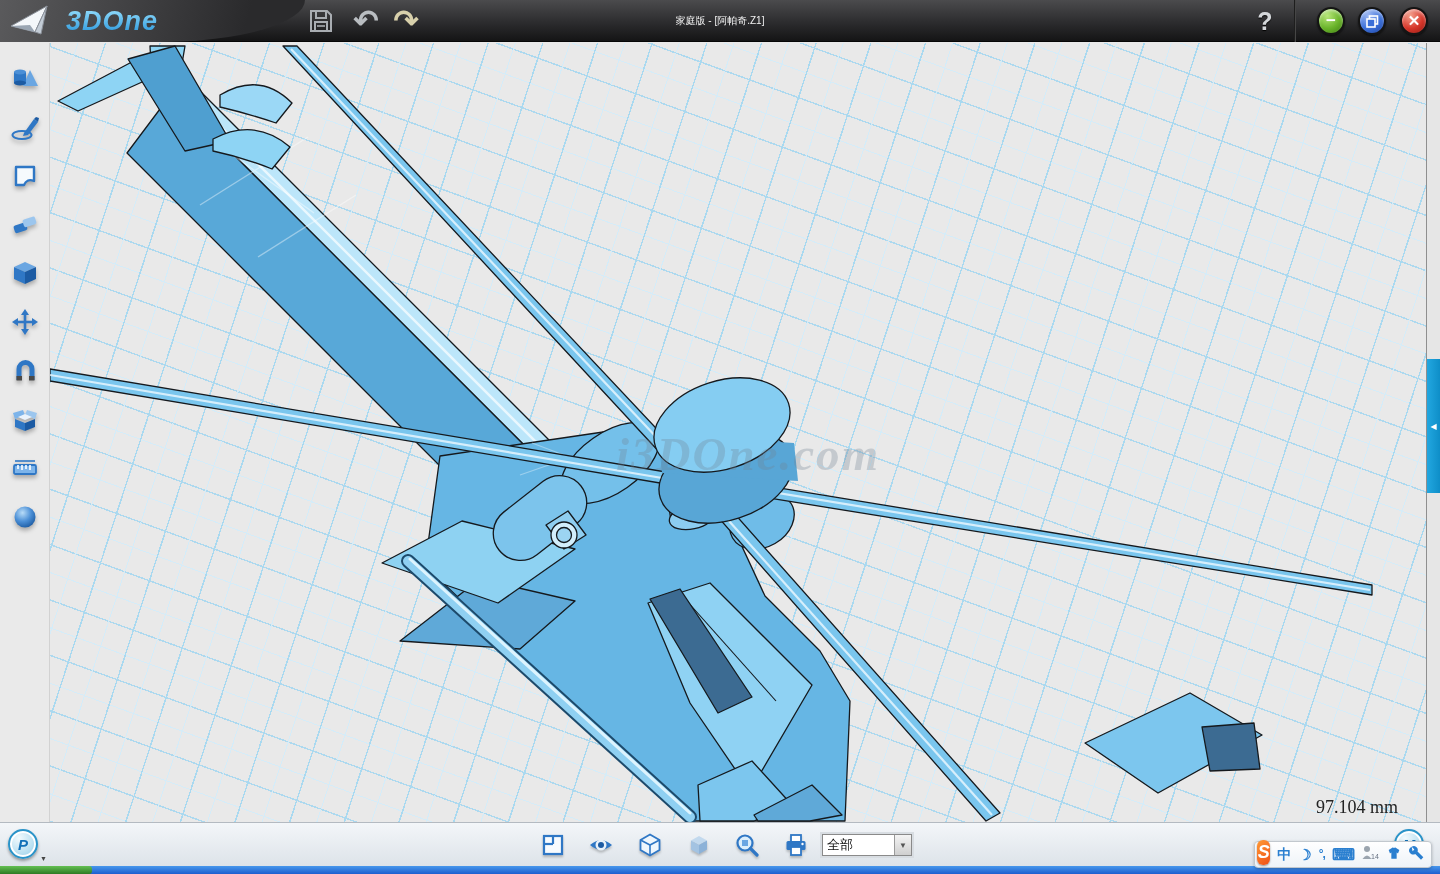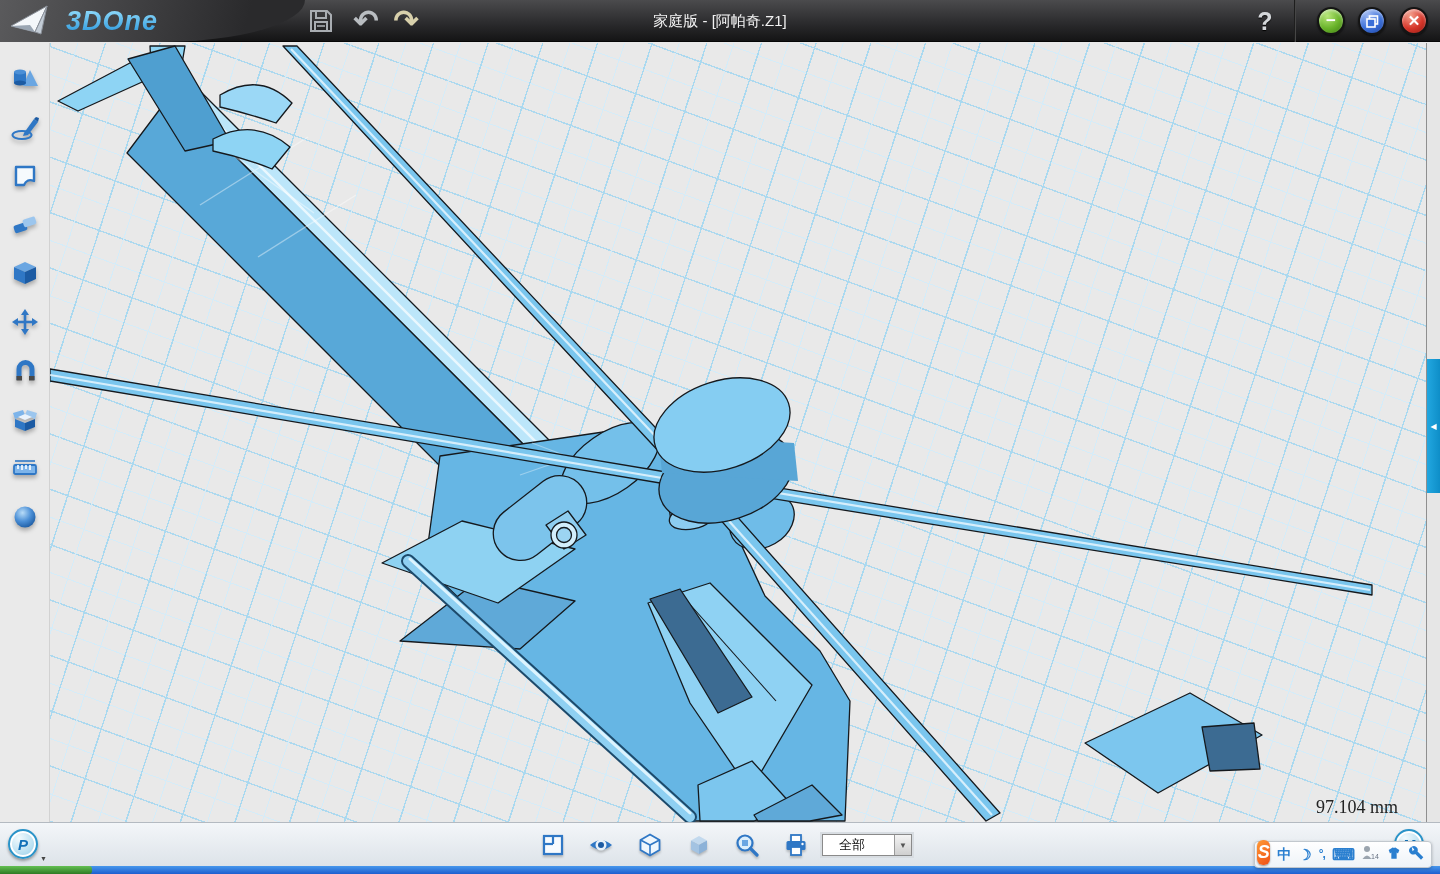--- a/index.html
+++ b/index.html
@@ -19,7 +19,7 @@
   .tb-undo { left:350px; width:32px; font-size:30px; font-weight:bold; color:#b9bdc1; line-height:42px; }
   .tb-redo { left:390px; width:32px; font-size:30px; font-weight:bold; color:#d8d0ab; line-height:42px; }
   .doc-title { position:absolute; left:0; top:0; width:100%; height:60px; line-height:42px;
-    text-align:center; color:#f2f2f2; font-size:15px; pointer-events:none; }
+    text-align:center; color:#f2f2f2; font-size:10px; pointer-events:none; }
   .tb-help { left:1248px; width:34px; font-size:25px; font-weight:bold; color:#d4d7da; text-shadow:0 1px 1px #000; }
   .tb-sep { position:absolute; left:1294px; top:0; width:2px; height:42px;
     background:linear-gradient(90deg,#0a0a0a,#5a5a5a); }

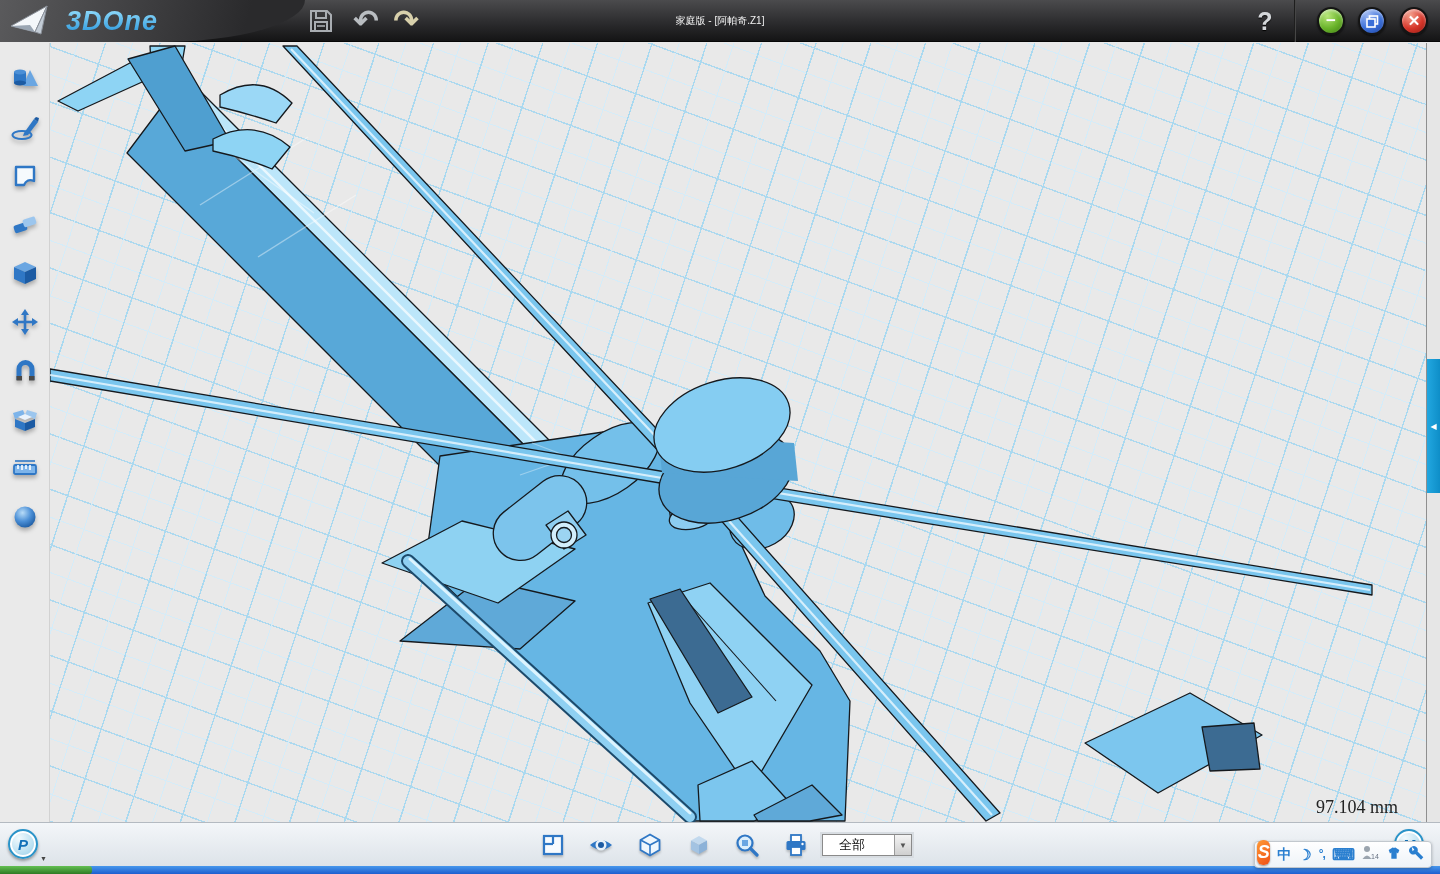--- a/index.html
+++ b/index.html
@@ -298,6 +298,7 @@
       <ellipse cx="672" cy="382" rx="70" ry="44" transform="rotate(-18 672 382)" fill="#85cdf2"></ellipse>
     </g>
   </svg>
+  <div class="watermark">i3DOne.com</div>
   <div class="measurement">97.104 mm</div>
 </div>
 

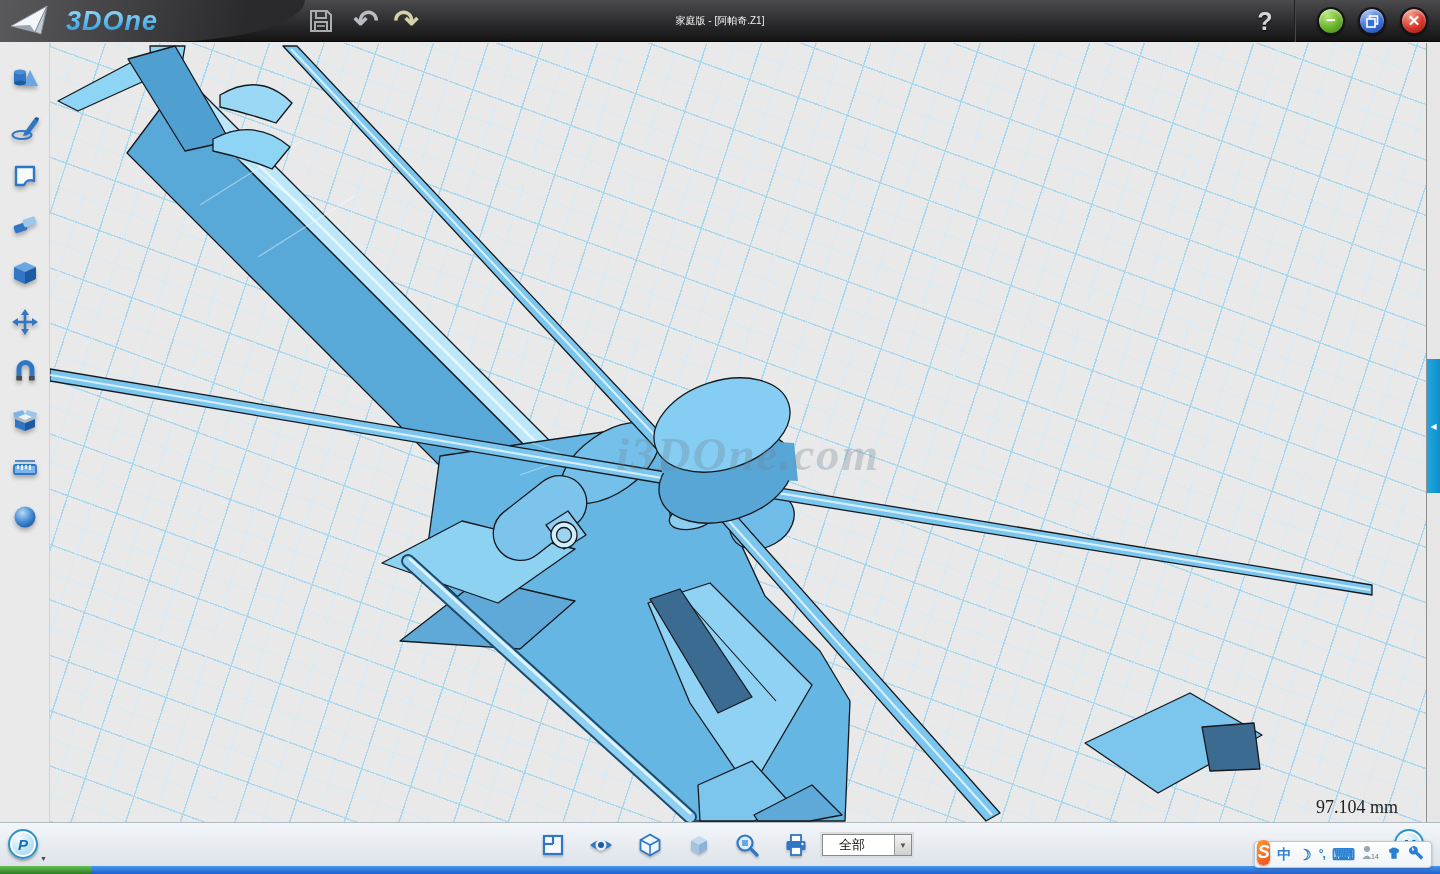--- a/index.html
+++ b/index.html
@@ -74,7 +74,7 @@
   .filter-dd { position:absolute; left:822px; top:11px; width:90px; height:22px;
     background:#fff; border:1px solid #8a8a8a; display:flex; align-items:center; cursor:pointer;
     box-shadow:0 0 0 2px #d8dde2; }
-  .filter-dd .val { flex:1; font-size:13px; padding-left:16px; color:#111; }
+  .filter-dd .val { flex:1; font-size:13px; padding-left:4px; color:#111; }
   .filter-dd .dd-btn { width:17px; height:100%; border-left:1px solid #9a9a9a;
     background:linear-gradient(#f4f4f4,#cfcfcf); display:flex; align-items:center; justify-content:center;
     font-size:8px; color:#555; }

